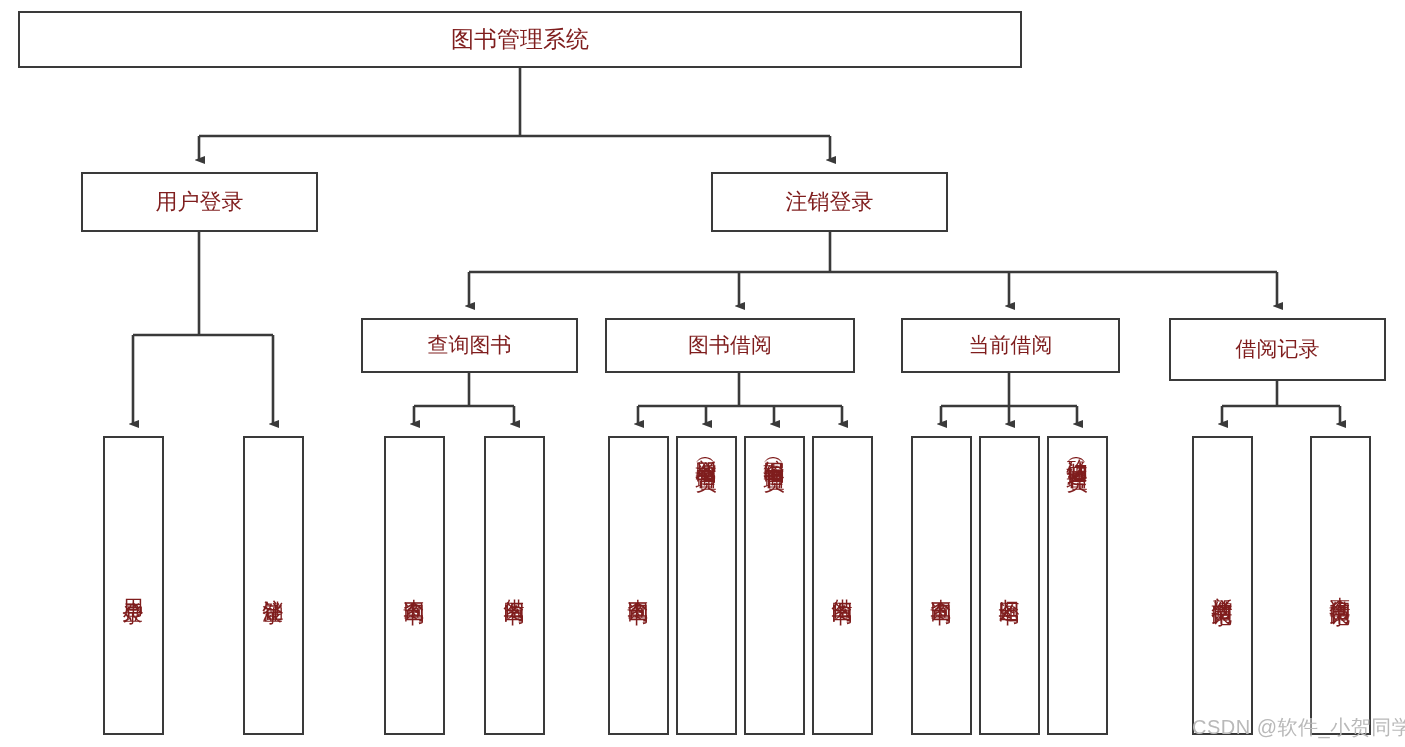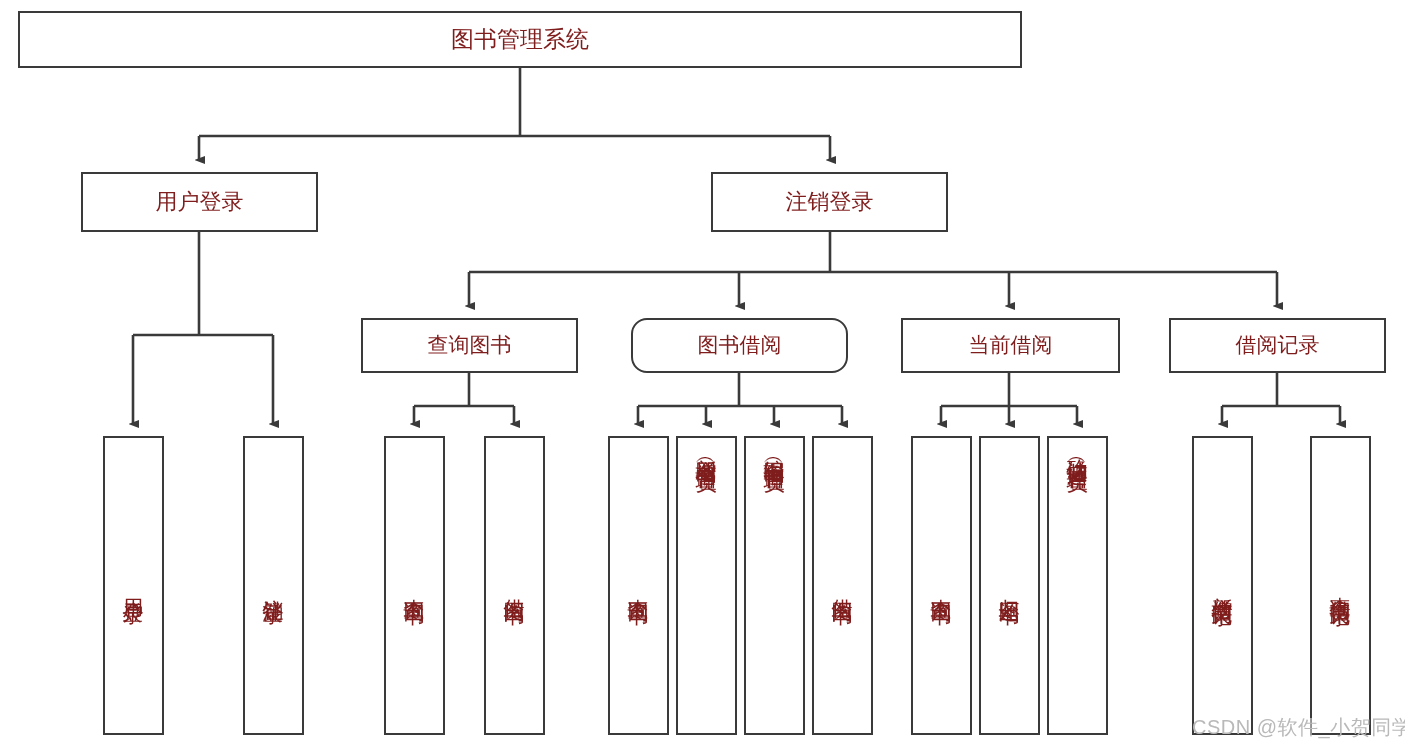--- a/index.html
+++ b/index.html
@@ -142,7 +142,7 @@
   <div class="node lvl2" style="left:361px; top:318px; width:217px; height:55px;">
     <span class="label">查询图书</span>
   </div>
-  <div class="node lvl2" style="left:631px; top:318px; width:217px; height:55px;border-radius:16px;">
+  <div class="node lvl2" style="left:605px; top:318px; width:250px; height:55px;">
     <span class="label">图书借阅</span>
   </div>
   <div class="node lvl2" style="left:901px; top:318px; width:219px; height:55px;font-family:Liberation Serif, serif;">

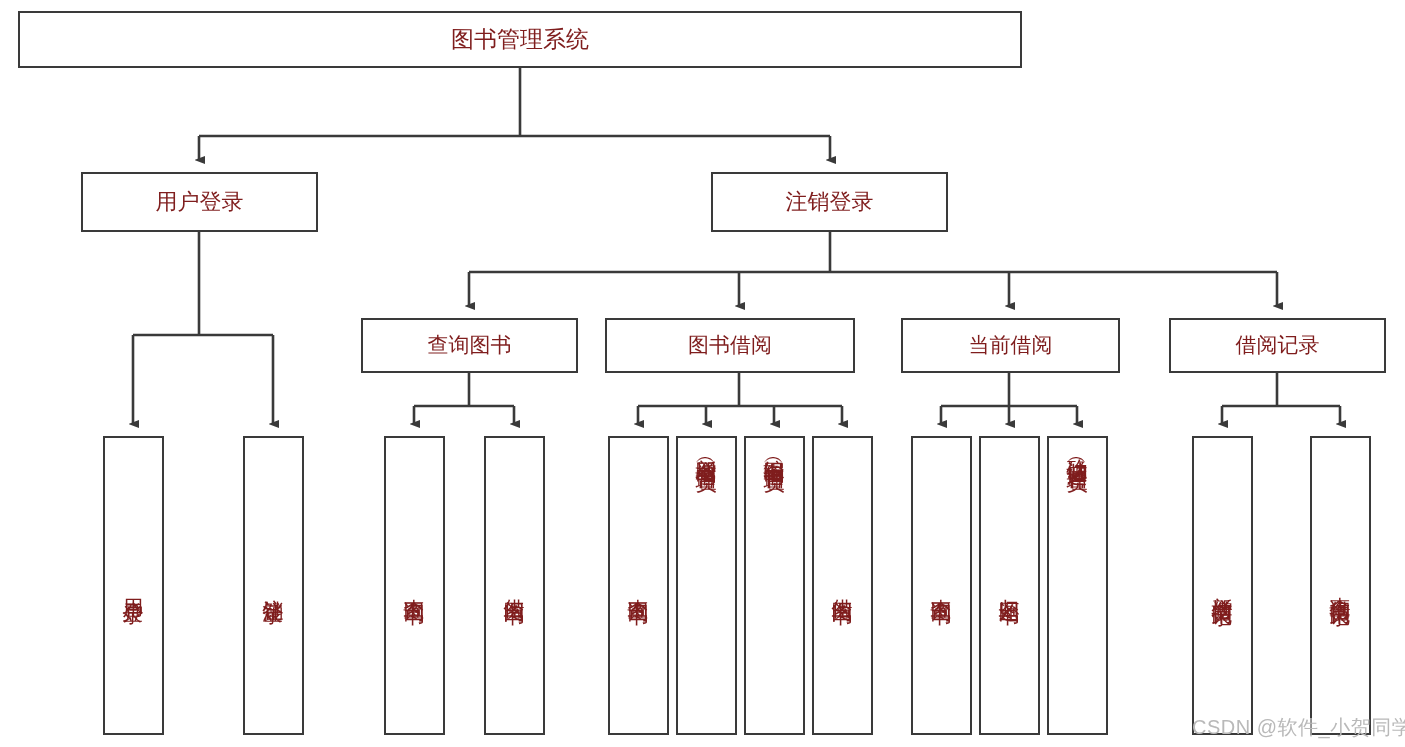--- a/index.html
+++ b/index.html
@@ -148,7 +148,7 @@
   <div class="node lvl2" style="left:901px; top:318px; width:219px; height:55px;font-family:Liberation Serif, serif;">
     <span class="label">当前借阅</span>
   </div>
-  <div class="node lvl2" style="left:1169px; top:318px; width:217px; height:55px;">
+  <div class="node lvl2" style="left:1169px; top:318px; width:217px; height:63px;">
     <span class="label">借阅记录</span>
   </div>
 

